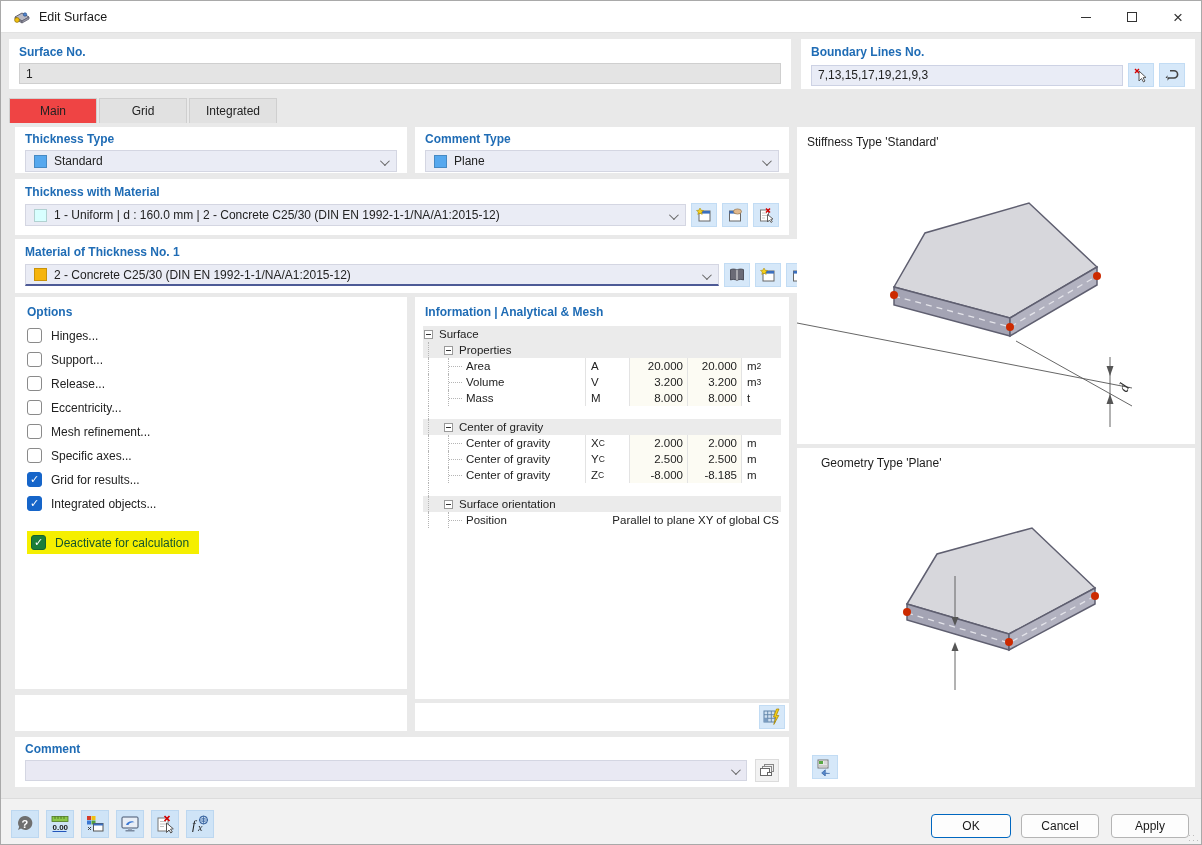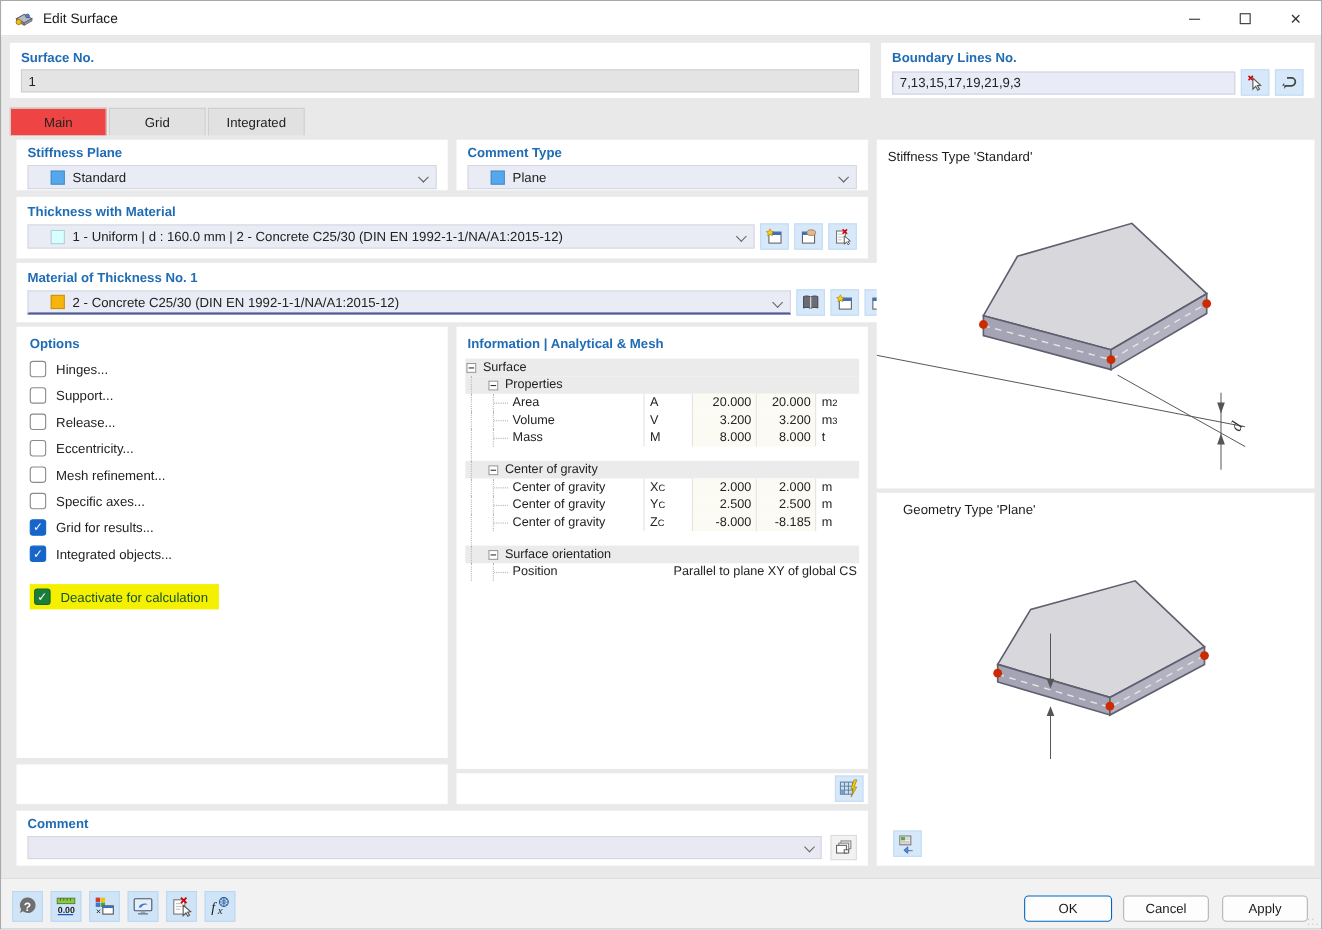--- a/index.html
+++ b/index.html
@@ -165,7 +165,7 @@
   </div>
 
   <div class="panel" id="stiff-panel">
-    <div class="plabel">Stiffness Plane</div>
+    <div class="plabel">Thickness Type</div>
     <div class="combo-row">
       <div class="combo">
         <span class="sw sw-blue"></span>

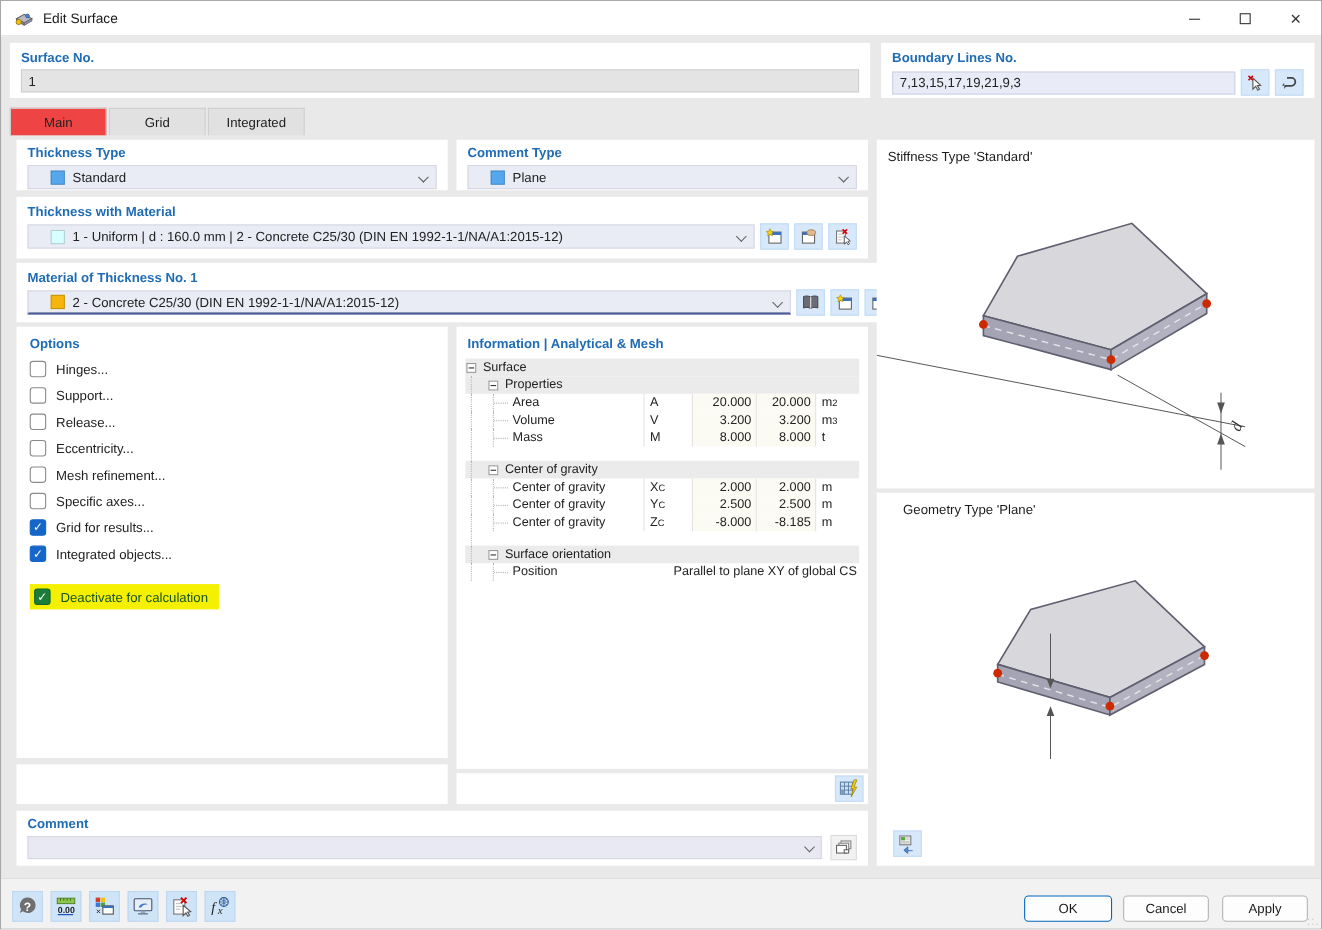--- a/index.html
+++ b/index.html
@@ -21,7 +21,7 @@
   .panel { position:absolute; background:#fff; }
   .plabel { color:#1f6cb5; font-weight:700; font-size:12px; }
   .gray-input { width:100%; height:21px; background:#e4e4e4; border:1px solid #cfcfcf; padding:0 6px; font:12px "Liberation Sans",sans-serif; color:#222; }
-  .combo { height:22px; background:#eaecf5; border:1px solid #d4d6e2; display:flex; align-items:center; padding:0 20px; position:relative; }
+  .combo { height:22px; background:#eaecf5; border:1px solid #d4d6e2; display:flex; align-items:center; padding:0 8px; position:relative; }
   .combo .sw { width:13px; height:13px; margin-right:7px; border:1px solid rgba(0,0,0,.18); flex:none; }
   .sw-blue { background:#56a8ee; } .sw-cyan { background:#d8ffff; } .sw-orange { background:#f6b40c; }
   .combo .ctext { white-space:nowrap; overflow:hidden; }

